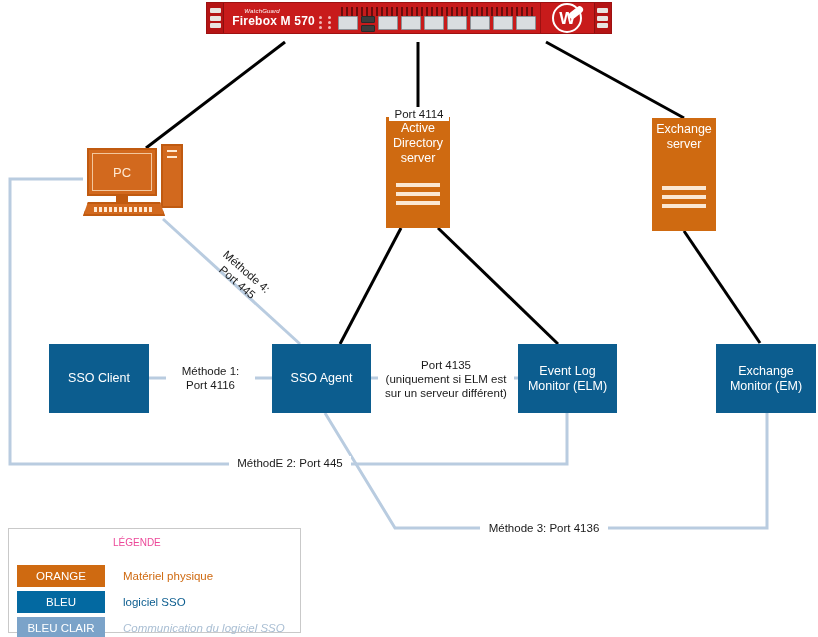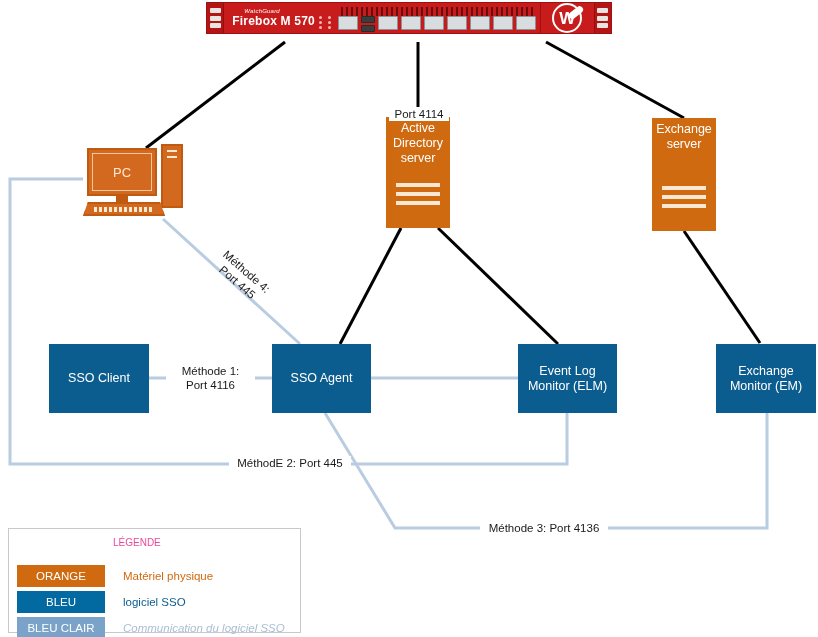--- a/index.html
+++ b/index.html
@@ -470,6 +470,9 @@
   <div class="lbl rot" style="left:203px; top:263px; width:78px;">Méthode 4:
 Port 445</div>
 
+  <div class="lbl" style="left:378px; top:358px; width:136px;">Port 4135
+(uniquement si ELM est
+sur un serveur différent)</div>
 
   <div class="legend">
     <div class="legend-title">LÉGENDE</div>

